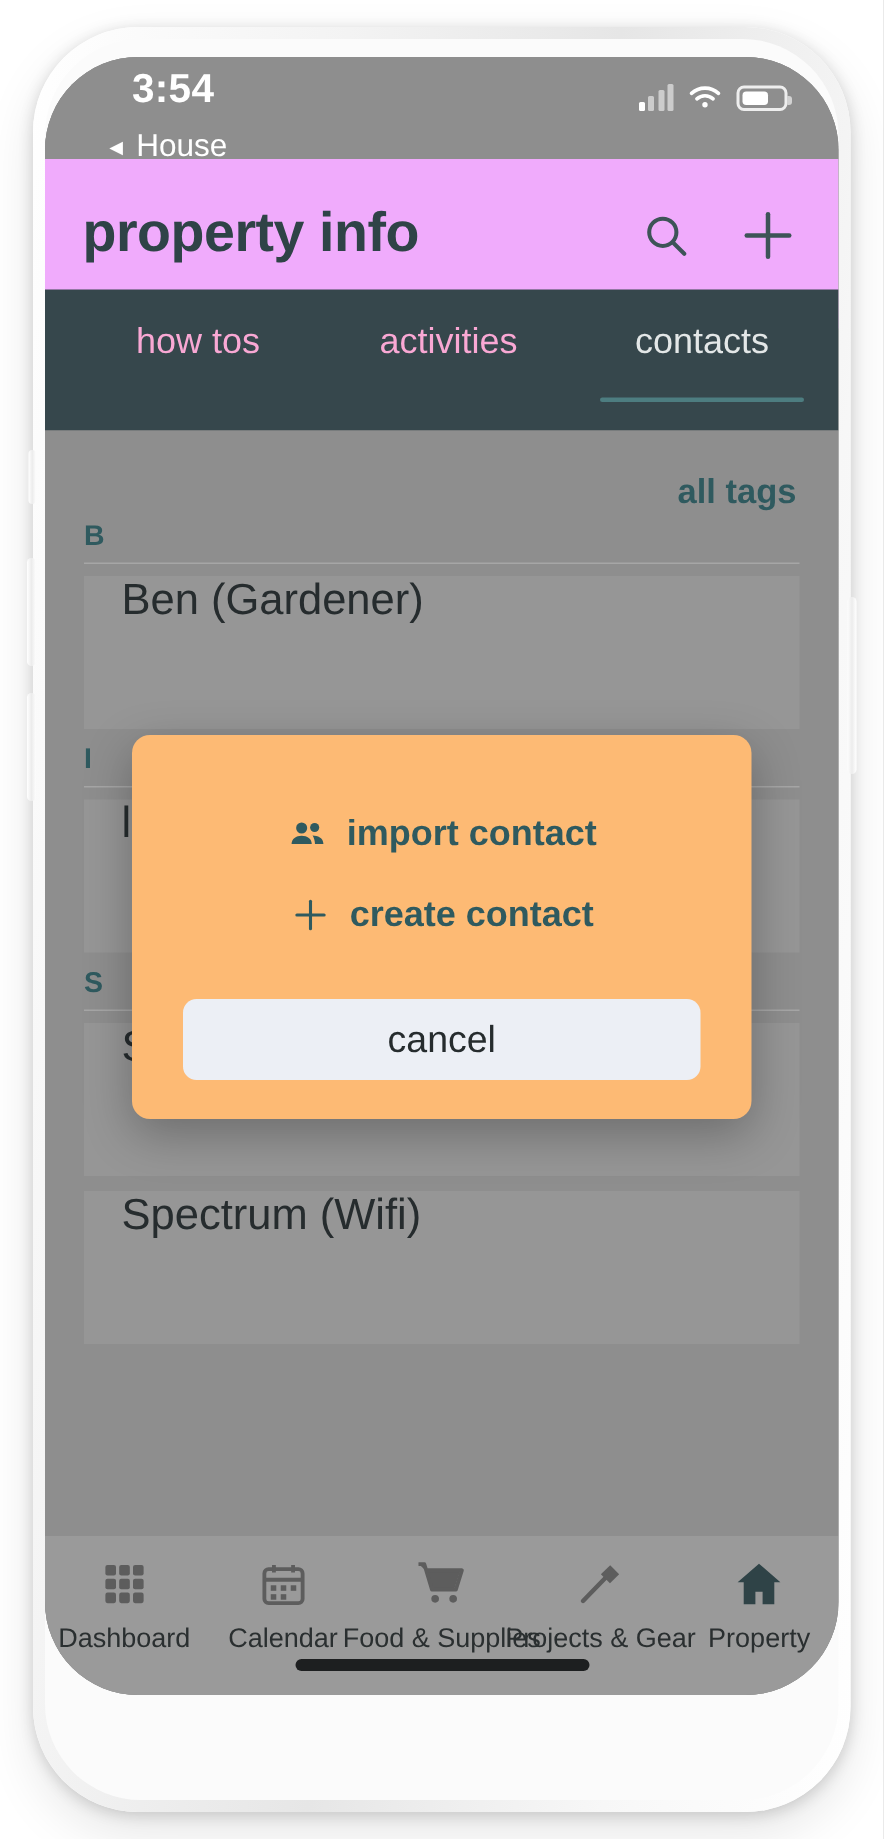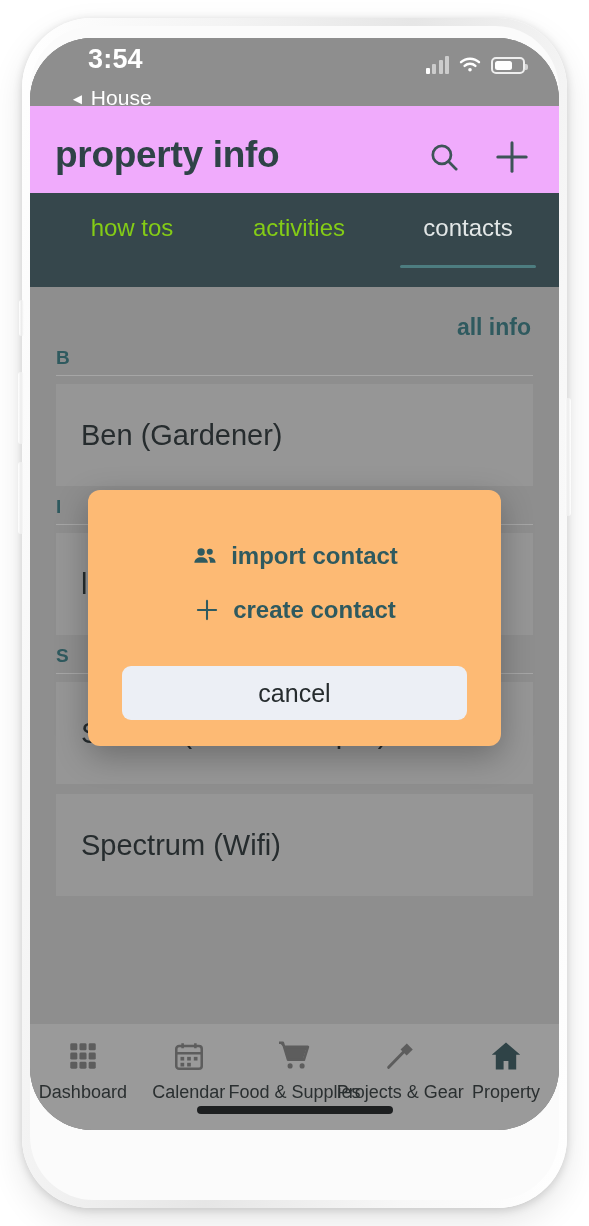--- a/index.html
+++ b/index.html
@@ -126,7 +126,7 @@
     position: relative;
     padding: 21px 0 0 0;
     font-size: 24px;
-    color: #84cc16;
+    color: #f9a8d4;
     text-align: center;
   }
   .tab.t1 { margin-left: 32px; width: 140px; }

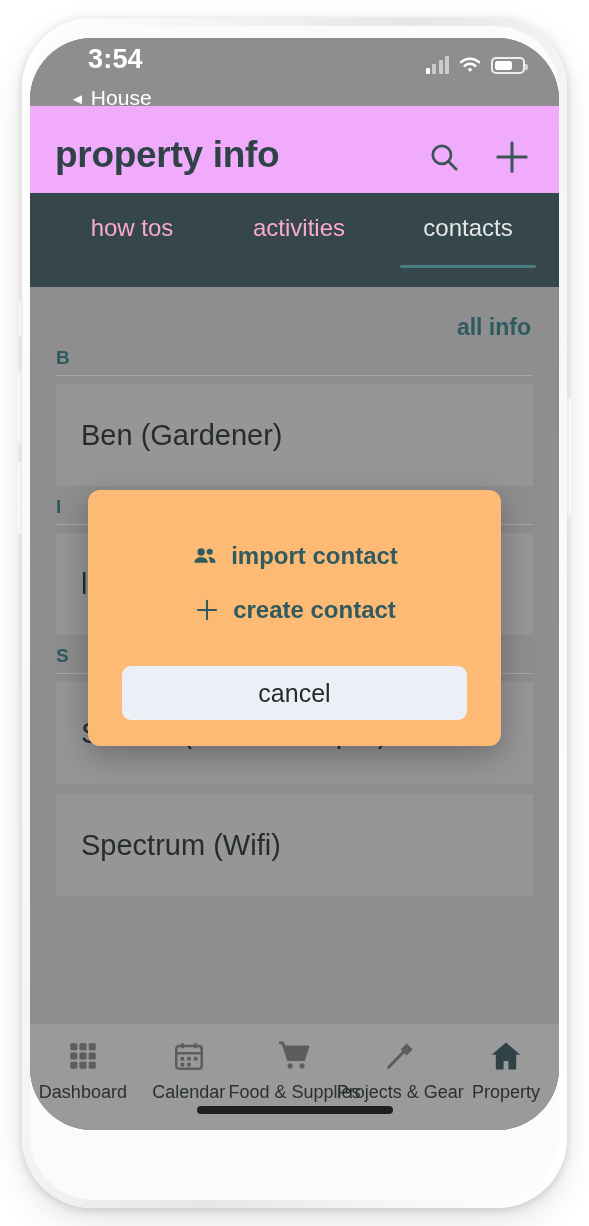--- a/index.html
+++ b/index.html
@@ -292,7 +292,7 @@
       </div>
 
       <div class="content">
-        <div class="alltags">all info</div>
+        <div class="alltags">all tags</div>
 
         <div class="list">
 

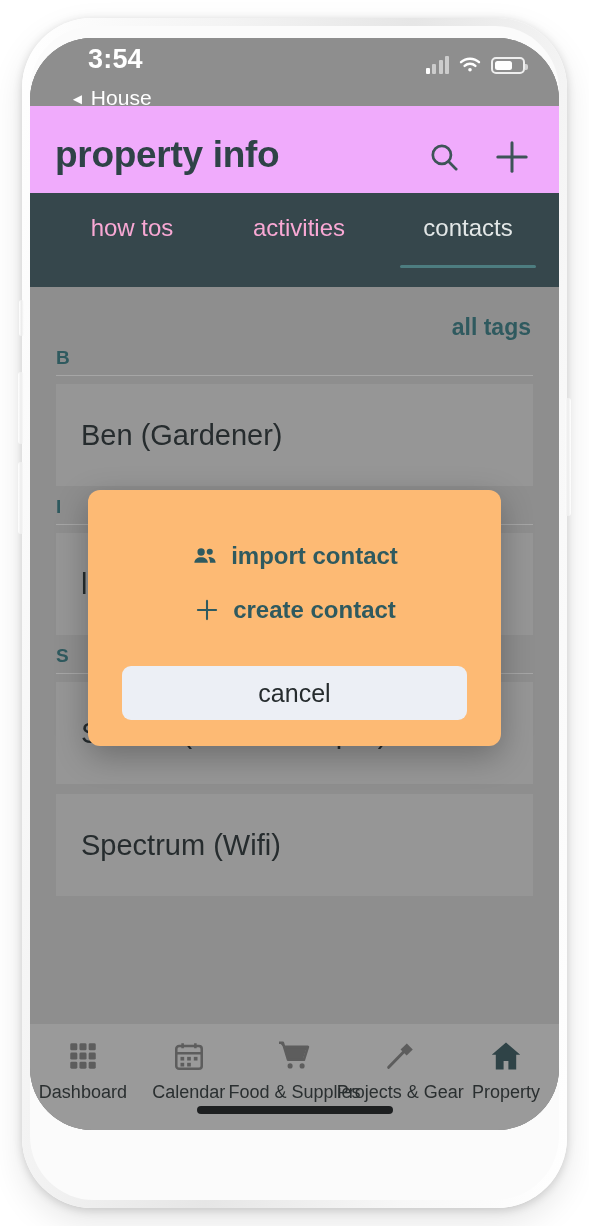--- a/index.html
+++ b/index.html
@@ -157,7 +157,7 @@
     margin: 0 26px 10px 26px;
     height: 102px;
     background: rgba(255,255,255,0.08);
-    display: flex; align-items: center;
+    display: flex; align-items: flex-start;
   }
   .contact-name {
     padding-left: 25px;

